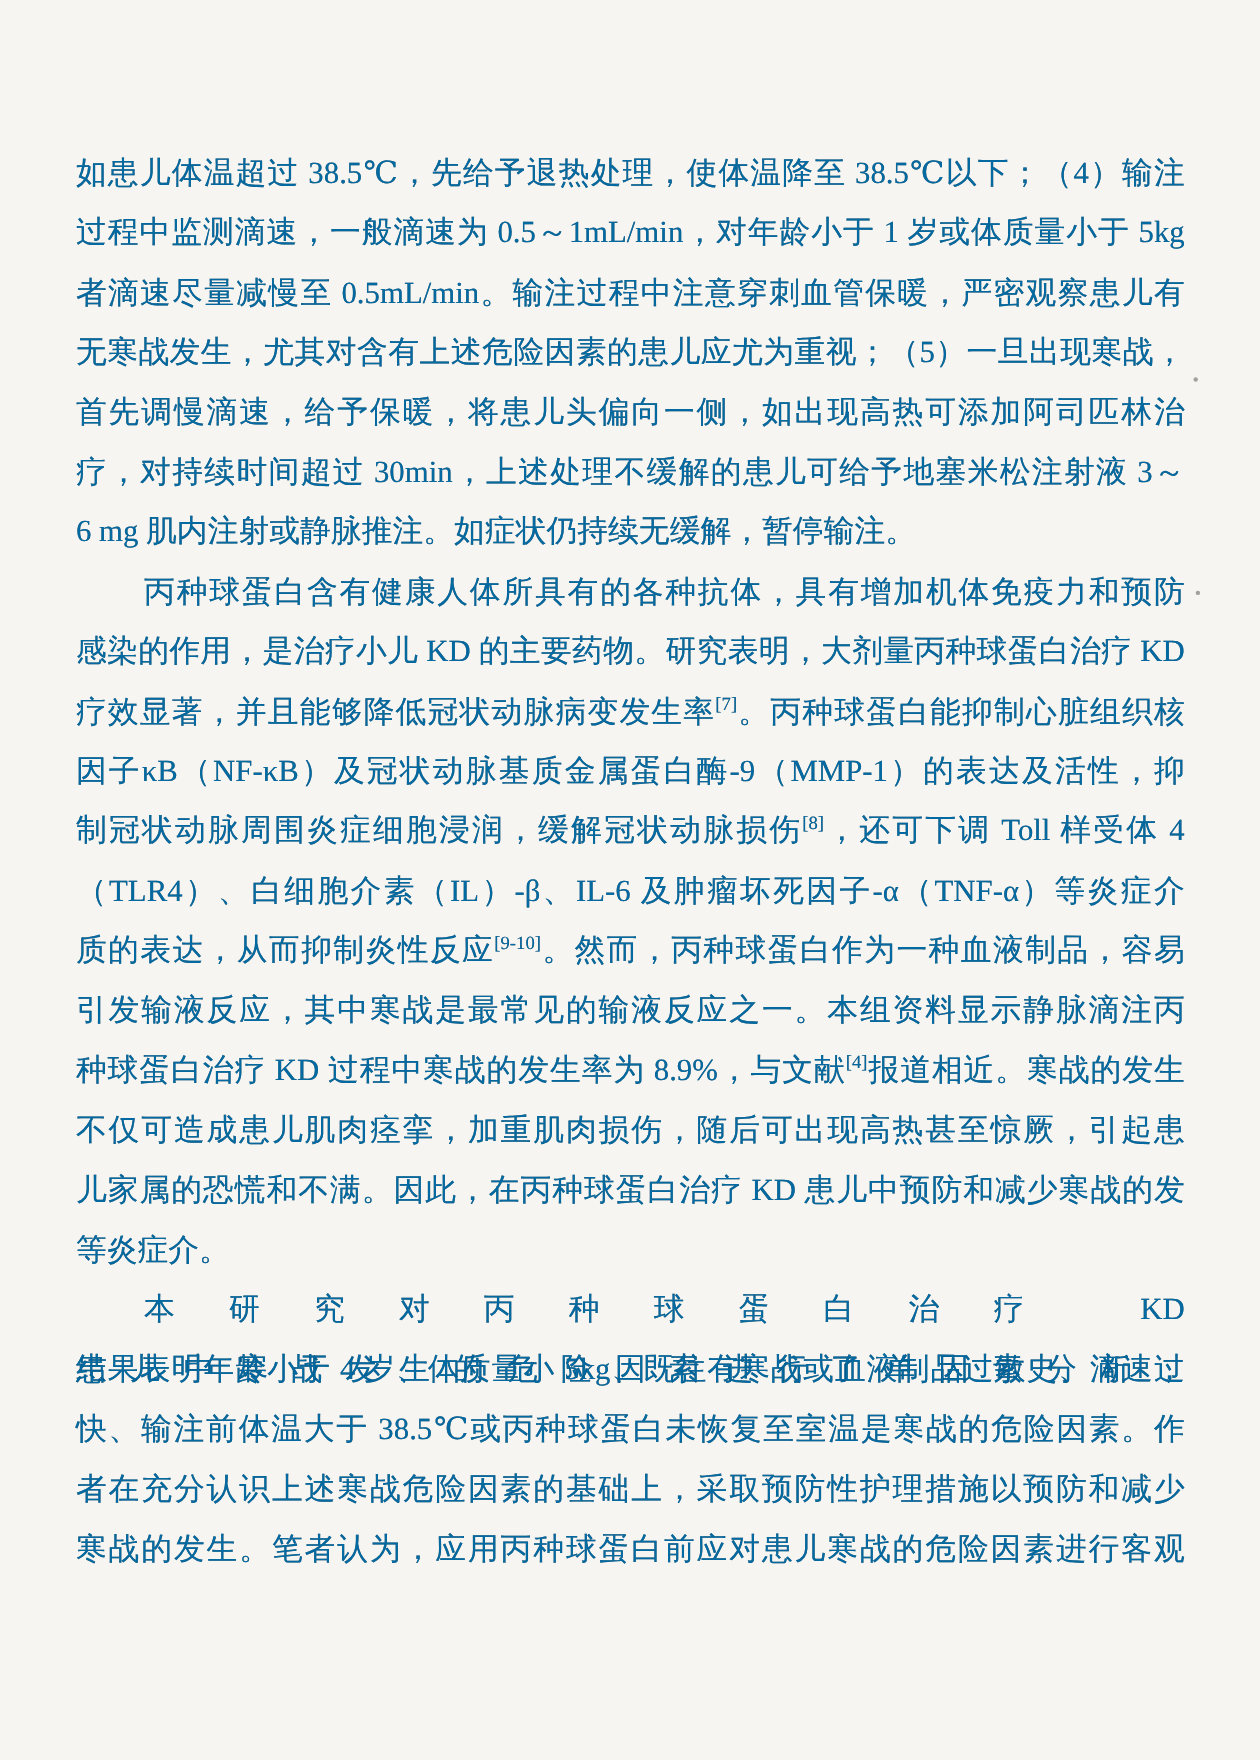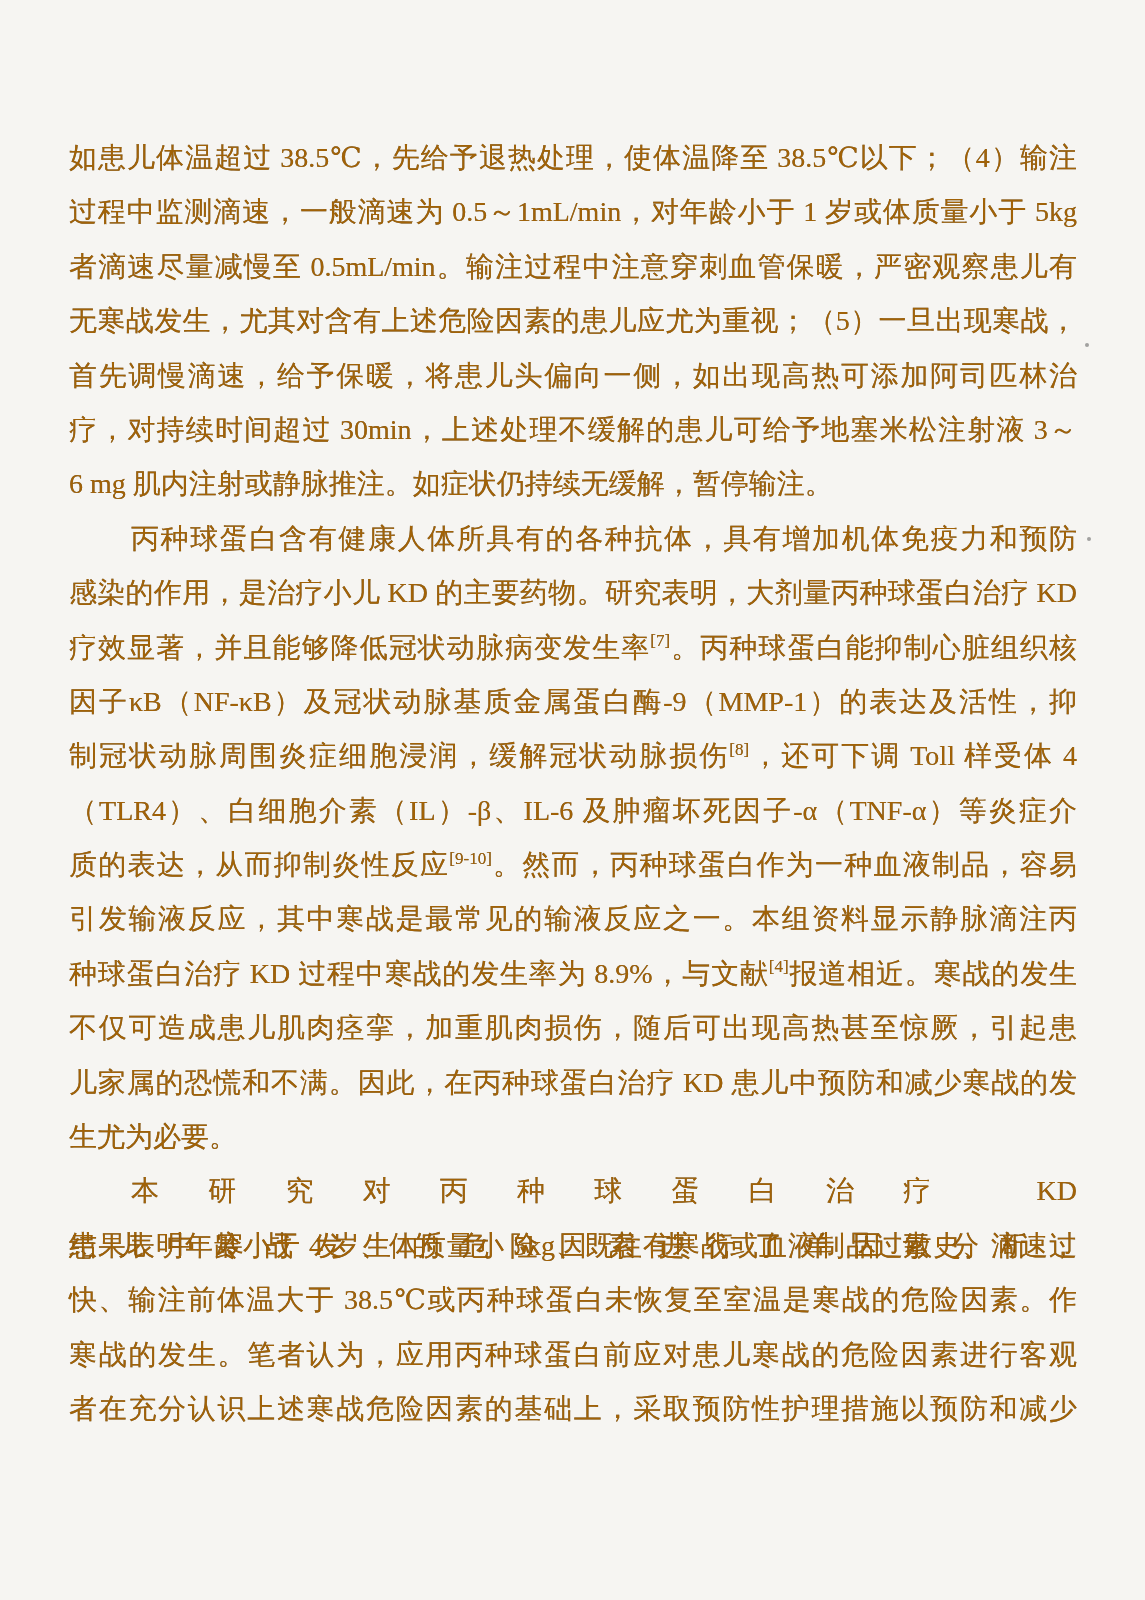--- a/index.html
+++ b/index.html
@@ -57,7 +57,7 @@
 </head>
 <body style="background: rgb(246, 245, 242);">
 
-<div class="doc" style="color: #a16207;">
+<div class="doc" style="color: #0369a1;">
     <div class="line">如患儿体温超过 38.5℃，先给予退热处理，使体温降至 38.5℃以下；（4）输注</div>
     <div class="line">过程中监测滴速，一般滴速为 0.5～1mL/min，对年龄小于 1 岁或体质量小于 5kg</div>
     <div class="line">者滴速尽量减慢至 0.5mL/min。输注过程中注意穿刺血管保暖，严密观察患儿有</div>

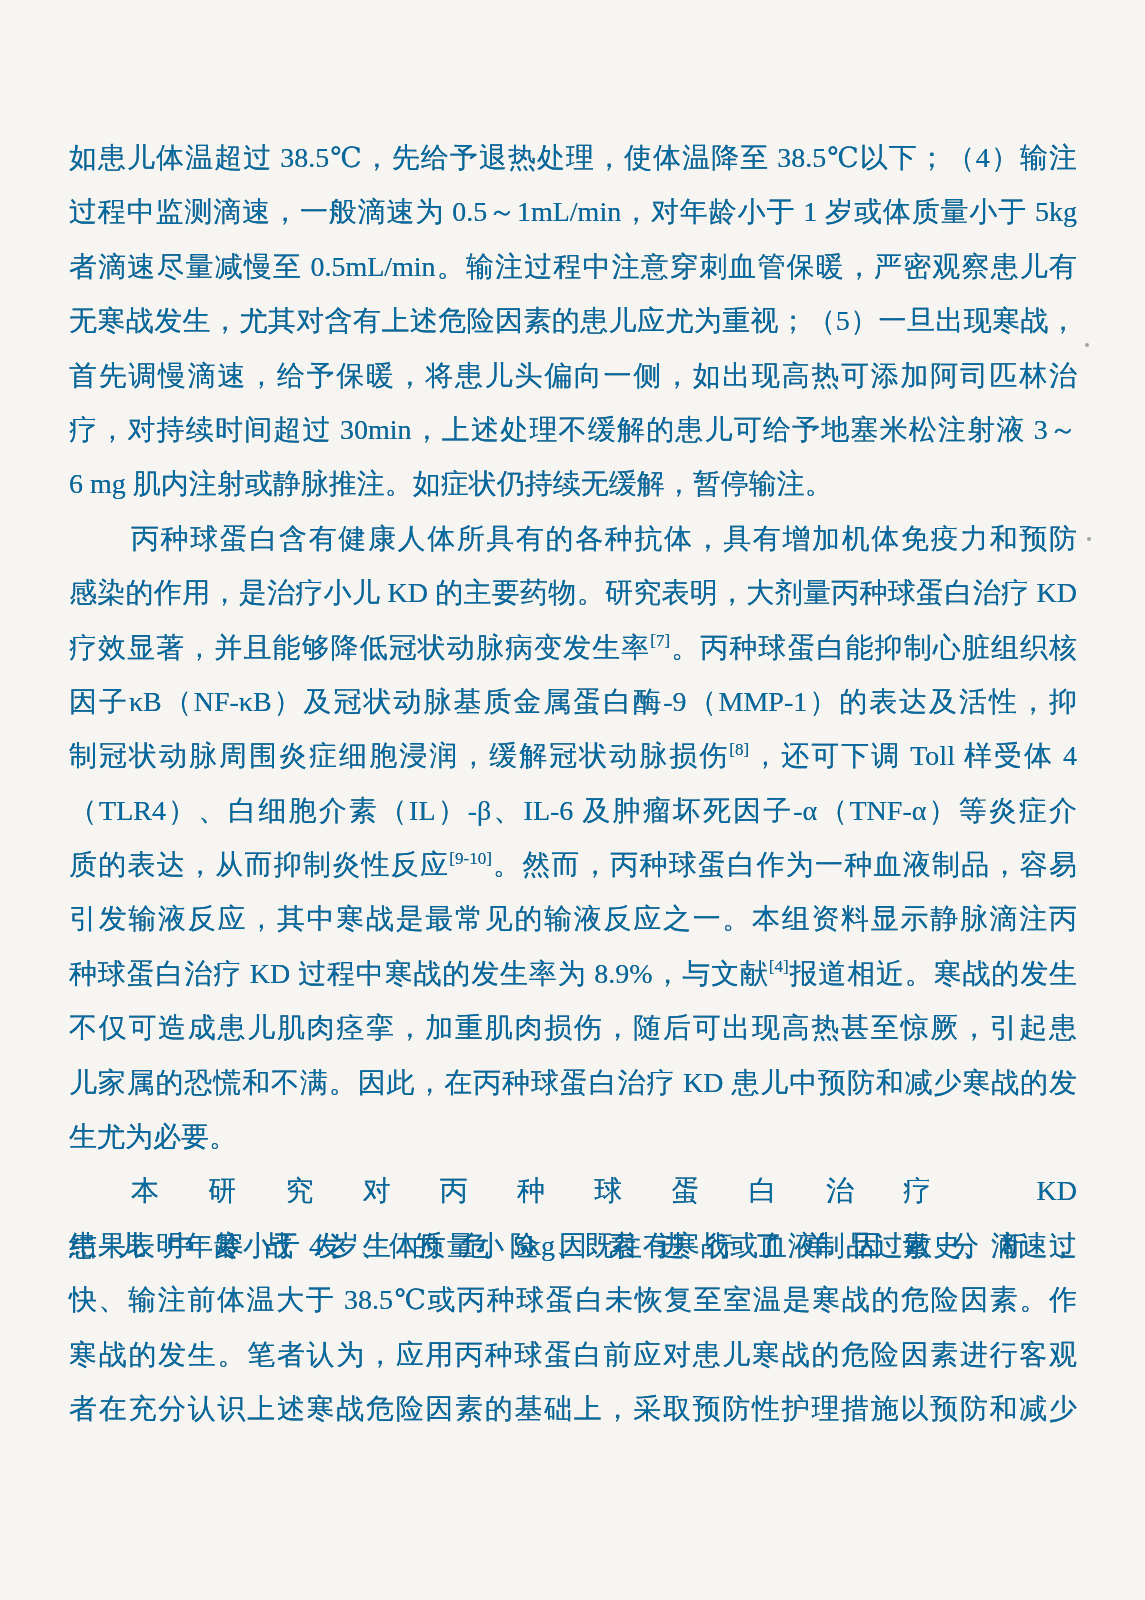--- a/index.html
+++ b/index.html
@@ -76,7 +76,7 @@
     <div class="line">种球蛋白治疗 KD 过程中寒战的发生率为 8.9%，与文献<sup>[4]</sup>报道相近。寒战的发生</div>
     <div class="line">不仅可造成患儿肌肉痉挛，加重肌肉损伤，随后可出现高热甚至惊厥，引起患</div>
     <div class="line">儿家属的恐慌和不满。因此，在丙种球蛋白治疗 KD 患儿中预防和减少寒战的发</div>
-    <div class="line flush">生尤为必要。</div>
+    <div class="line flush">等炎症介。</div>
     <div class="line indent">本研究对丙种球蛋白治疗 KD 患儿中寒战发生的危险因素进行了单因素分析，</div>
     <div class="line">结果表明年龄小于 4 岁、体质量小 5kg、既往有寒战或血液制品过敏史、滴速过</div>
     <div class="line">快、输注前体温大于 38.5℃或丙种球蛋白未恢复至室温是寒战的危险因素。作</div>

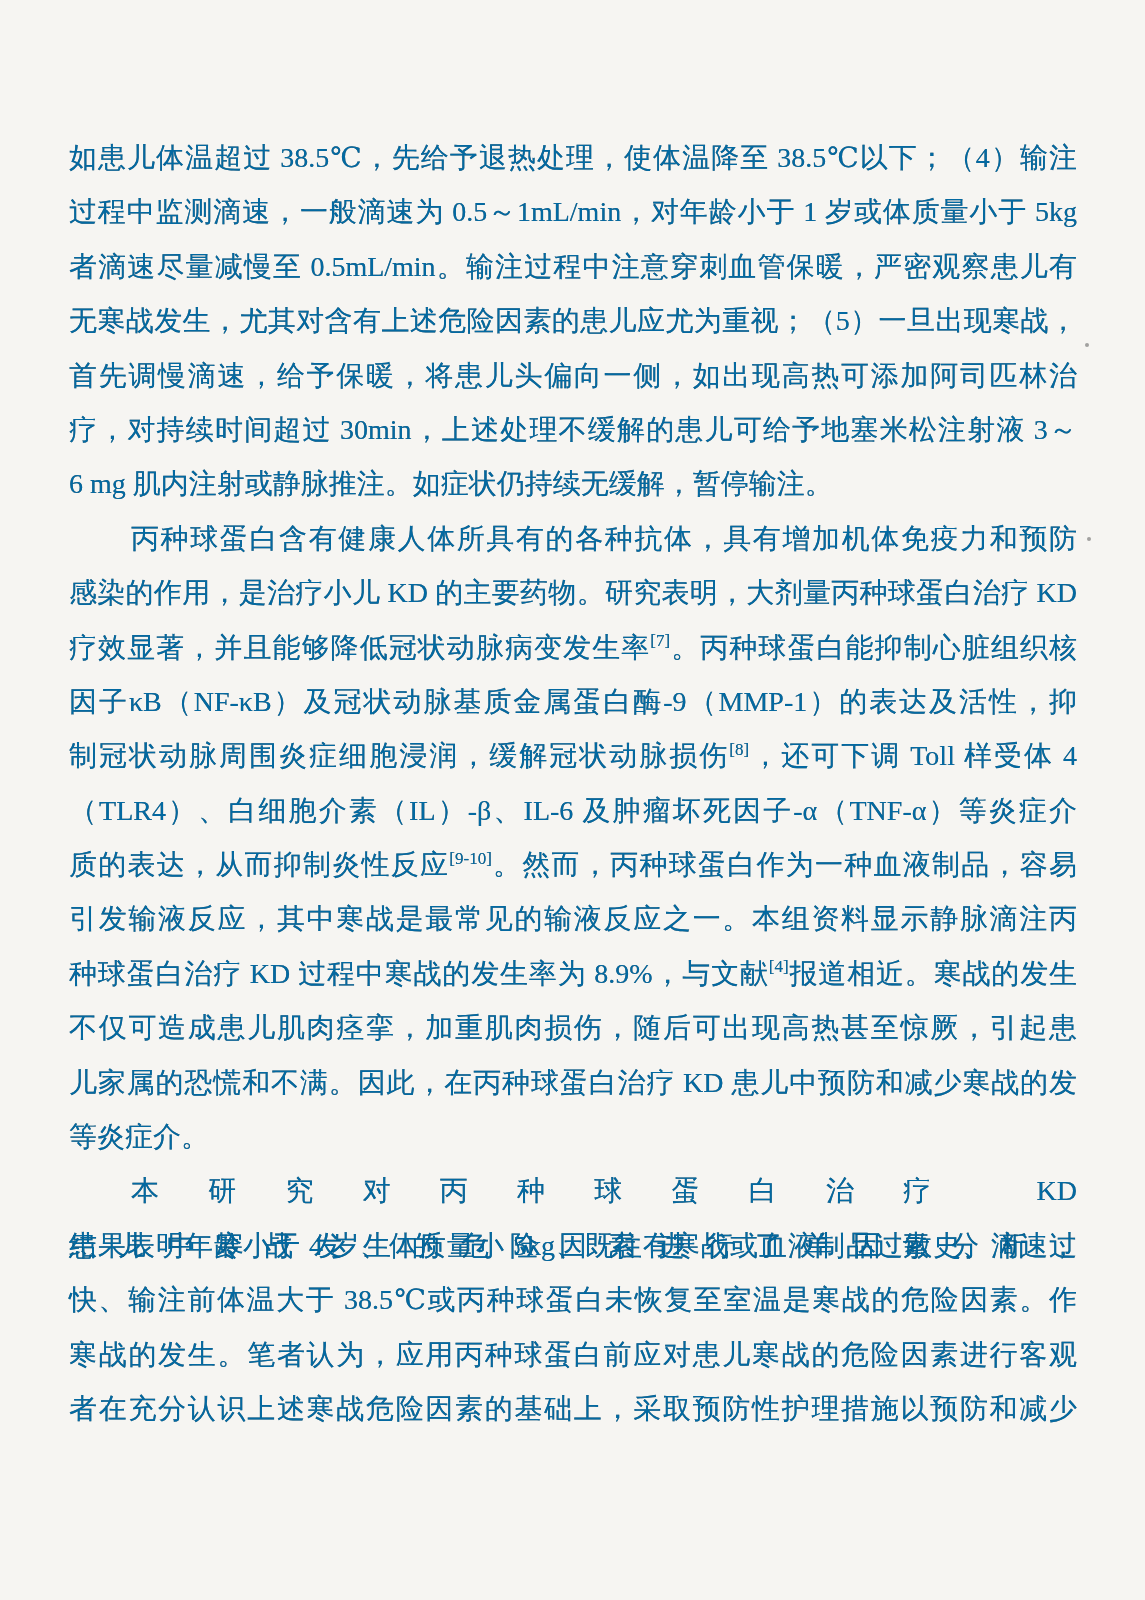--- a/index.html
+++ b/index.html
@@ -80,8 +80,8 @@
     <div class="line indent">本研究对丙种球蛋白治疗 KD 患儿中寒战发生的危险因素进行了单因素分析，</div>
     <div class="line">结果表明年龄小于 4 岁、体质量小 5kg、既往有寒战或血液制品过敏史、滴速过</div>
     <div class="line">快、输注前体温大于 38.5℃或丙种球蛋白未恢复至室温是寒战的危险因素。作</div>
+    <div class="line">者在充分认识上述寒战危险因素的基础上，采取预防性护理措施以预防和减少</div>
     <div class="line">寒战的发生。笔者认为，应用丙种球蛋白前应对患儿寒战的危险因素进行客观</div>
-    <div class="line">者在充分认识上述寒战危险因素的基础上，采取预防性护理措施以预防和减少</div>
   </div>
 
 <div class="speck" style="left: 1085px; top: 343px;"></div>

